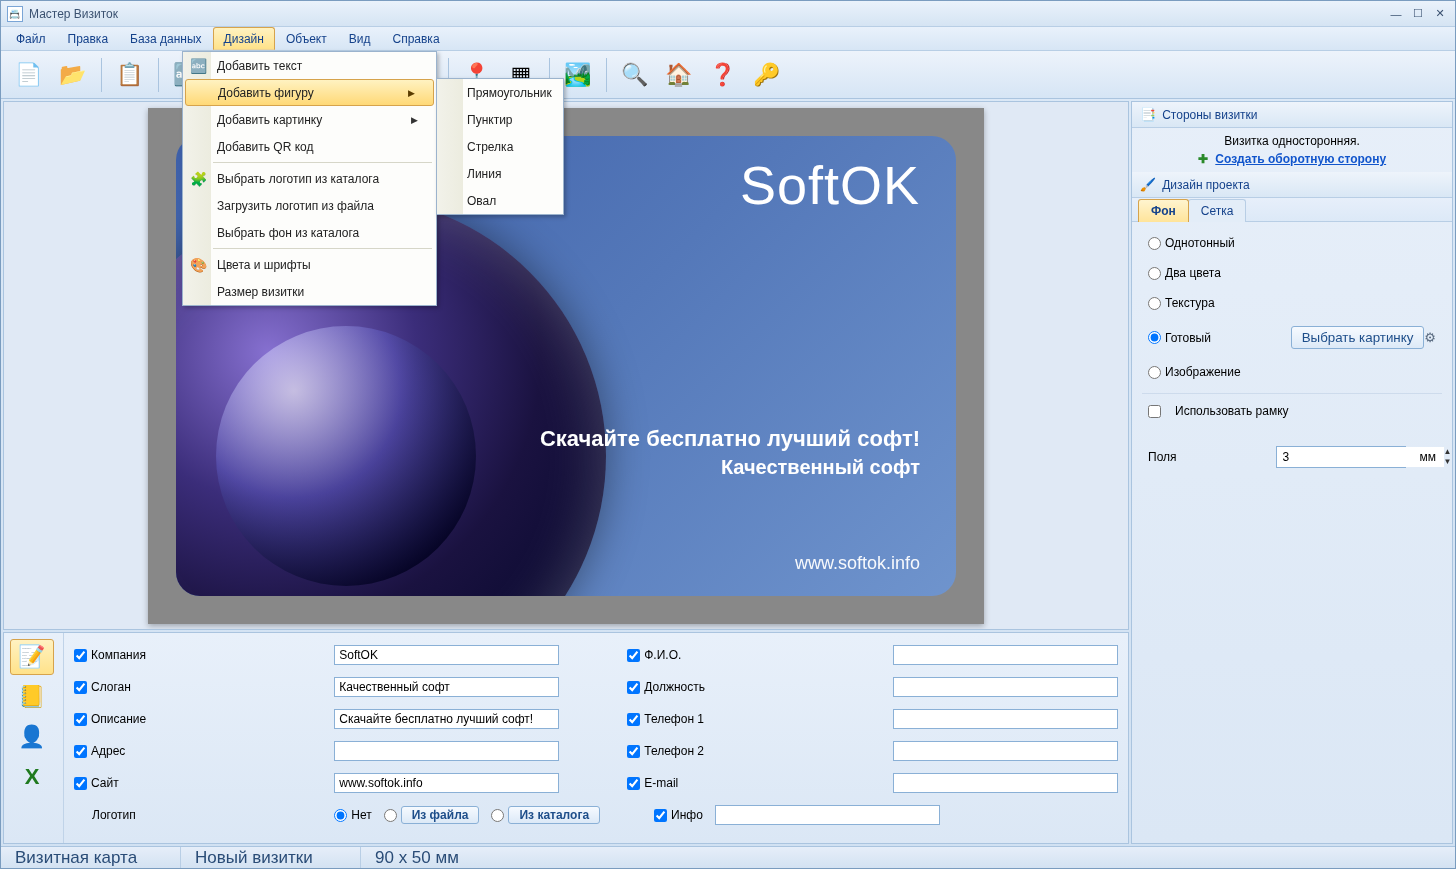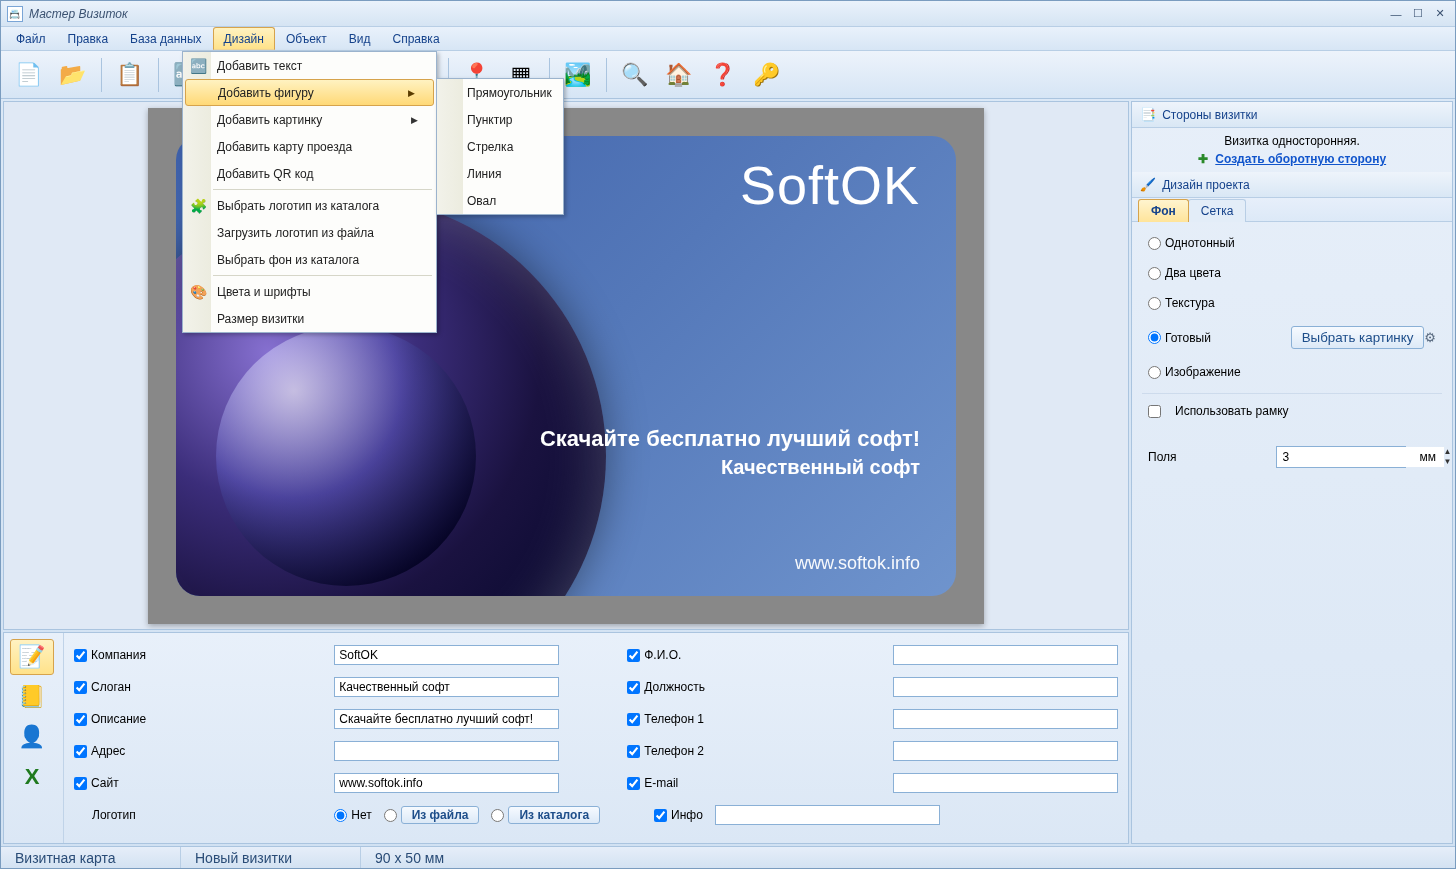--- a/index.html
+++ b/index.html
@@ -7,7 +7,7 @@
 .window { width: 1456px; height: 869px; background: linear-gradient(to bottom, #dce9f7 0%, #d1e1f2 100%); display: flex; flex-direction: column; border: 1px solid #7a9cbf; }
 .titlebar { height: 26px; display: flex; align-items: center; padding: 0 6px; background: linear-gradient(to bottom, #eaf2fb, #d5e4f3); border-bottom: 1px solid #b8cee5; }
 .titlebar .app-icon { width: 16px; height: 16px; margin-right: 6px; display: inline-flex; align-items: center; justify-content: center; background: #fff; border: 1px solid #7aa5d6; font-size: 9px; }
-.titlebar .title { color: #3b5271; font-style: italic; }
+.titlebar .title { color: #3b5271; }
 .titlebar .win-controls { margin-left: auto; display: flex; gap: 4px; }
 .titlebar .win-controls span { width: 18px; height: 14px; display: inline-flex; align-items: center; justify-content: center; color: #3b5271; cursor: pointer; font-size: 11px; border: 1px solid transparent; }
 .menubar { height: 24px; display: flex; align-items: stretch; padding: 0 4px; background: linear-gradient(to bottom, #e9f1fb, #d7e6f5); border-bottom: 1px solid #b8cee5; position: relative; }

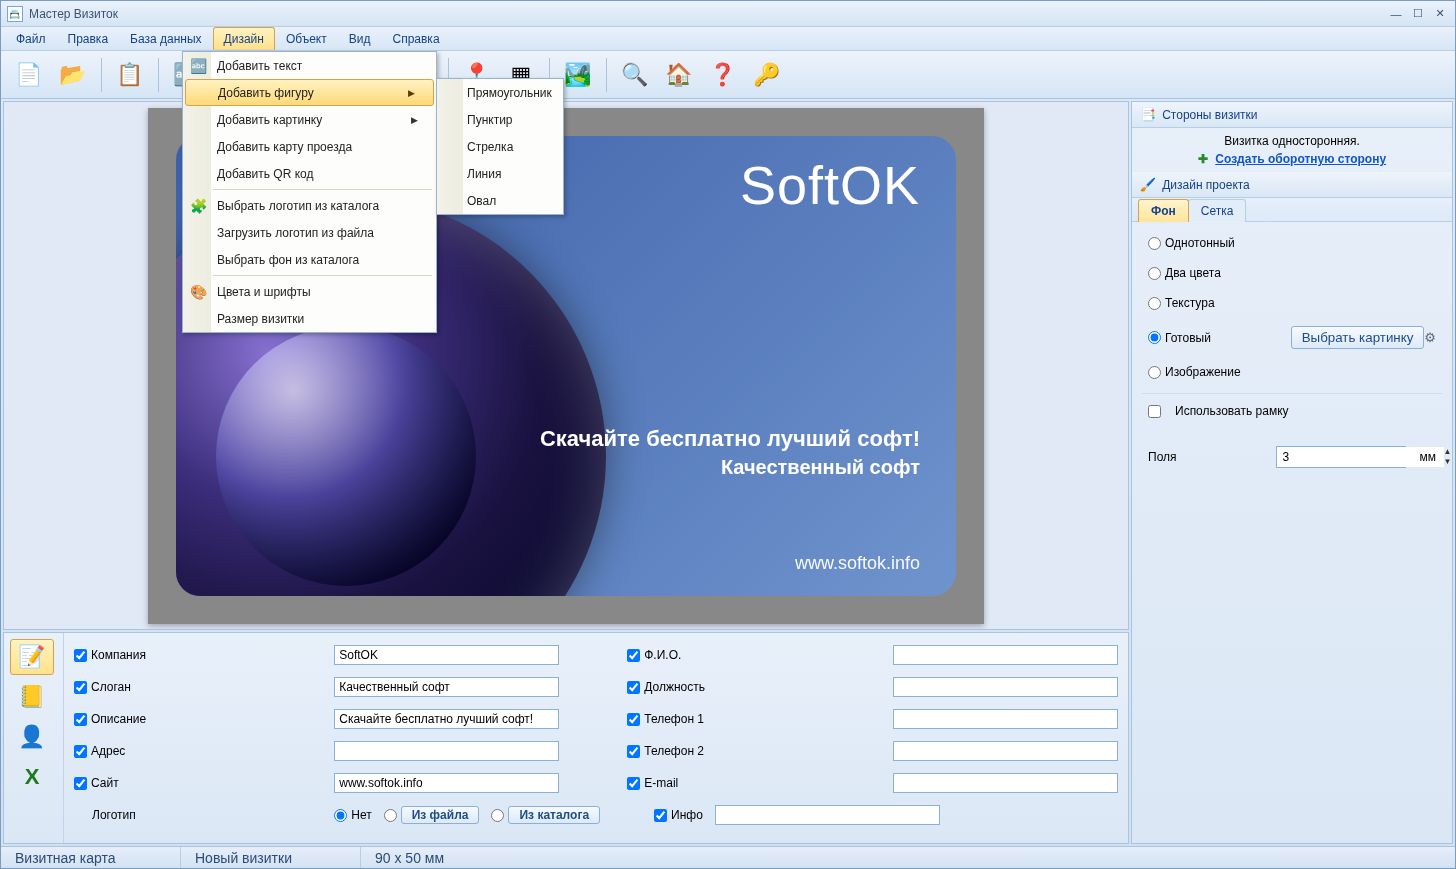--- a/index.html
+++ b/index.html
@@ -352,9 +352,6 @@
         <span class="arrow">▶</span>
       </div>
     <div class="dd-item">
-        <span>Добавить карту проезда</span>
-      </div>
-    <div class="dd-item">
         <span>Добавить QR код</span>
       </div>
     <div class="sep-row"></div>

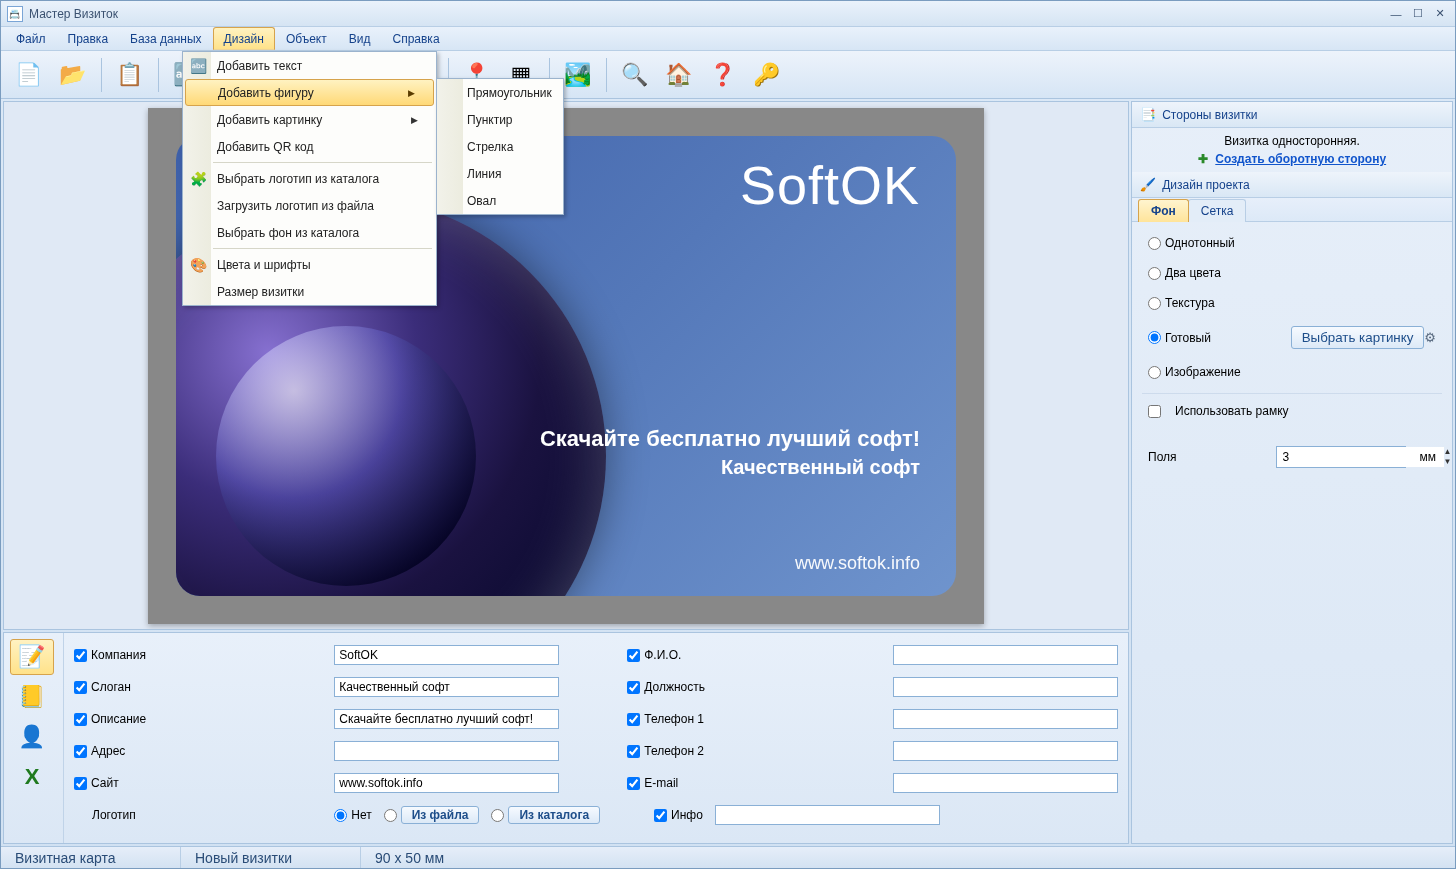--- a/index.html
+++ b/index.html
@@ -60,7 +60,7 @@
 .fields-grid .radio-group { display: flex; gap: 12px; align-items: center; grid-column: 2 / span 4;}
 .fields-grid .radio-group label { display: flex; align-items: center; gap: 4px;}
 .fields-grid .rbtn { padding: 1px 10px; border: 1px solid #8ab0d6; background: linear-gradient(to bottom,#f6faff,#dce9f7); border-radius: 3px; cursor: pointer; color: #1e4e8a; font-weight: bold;}
-.statusbar { height: 22px; display: flex; align-items: stretch; background: linear-gradient(to bottom, #e6eef9, #d3e2f2); border-top: 1px solid #aac4df; font-size: 14px; color: #2a4c77;}
+.statusbar { height: 22px; display: flex; align-items: stretch; background: linear-gradient(to bottom, #e6eef9, #d3e2f2); border-top: 1px solid #aac4df; font-size: 17px; color: #2a4c77;}
 .statusbar .cell { padding: 0 14px; display: flex; align-items: center; border-right: 1px solid #b8cee5; min-width: 180px;}
 .statusbar .cell:last-child { border-right: none;}
 .dropdown { position: absolute; top: 51px; left: 182px; width: 255px; background: #fdfdfb; border: 1px solid #9bb3cd; box-shadow: 2px 2px 4px rgba(0,0,0,0.25); z-index: 100;}

